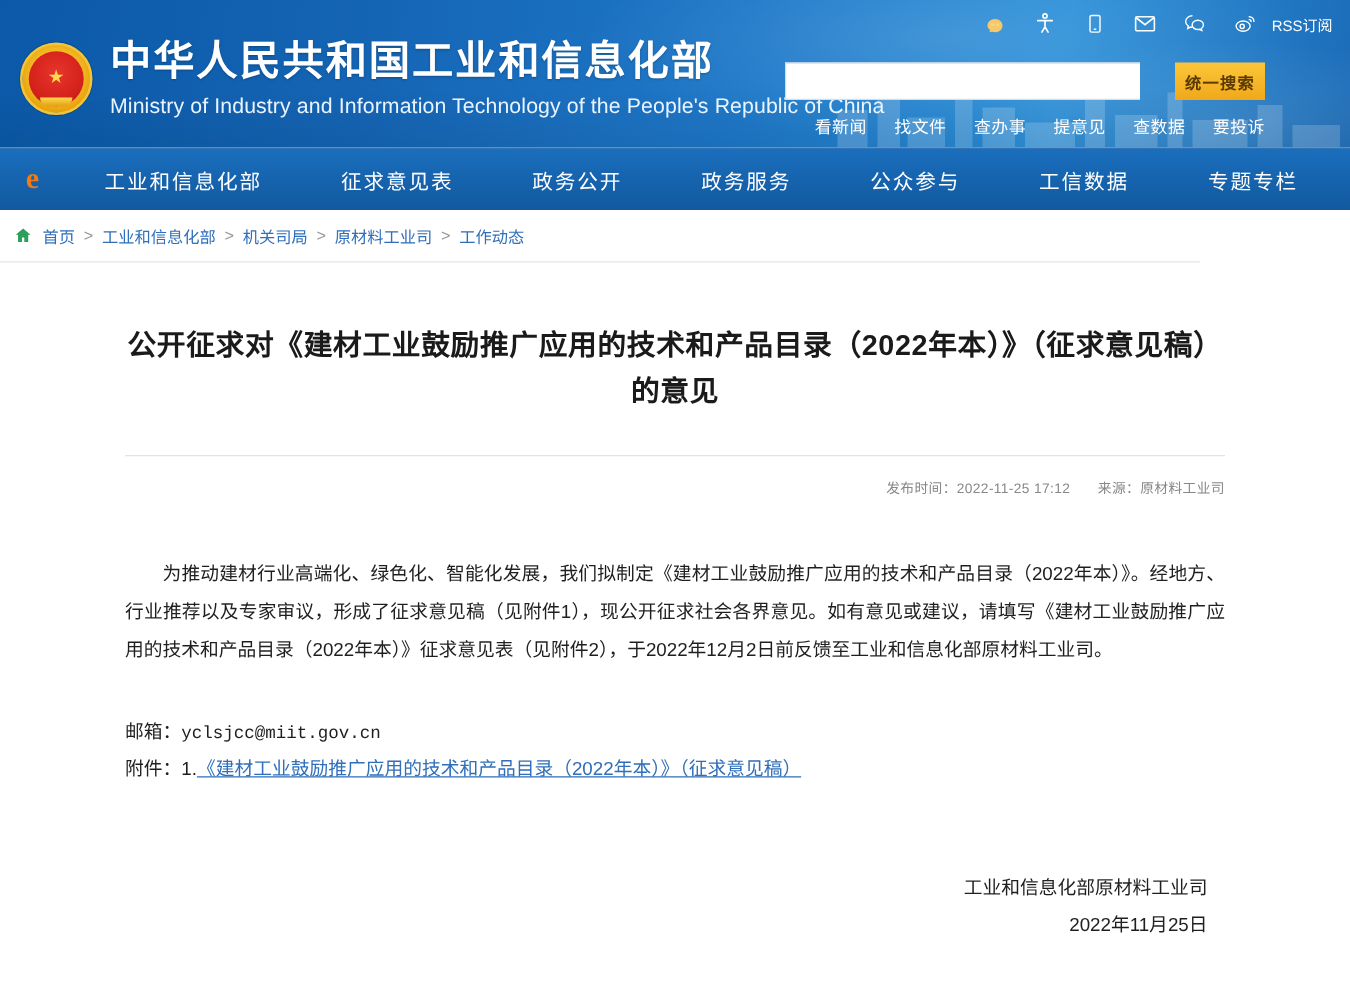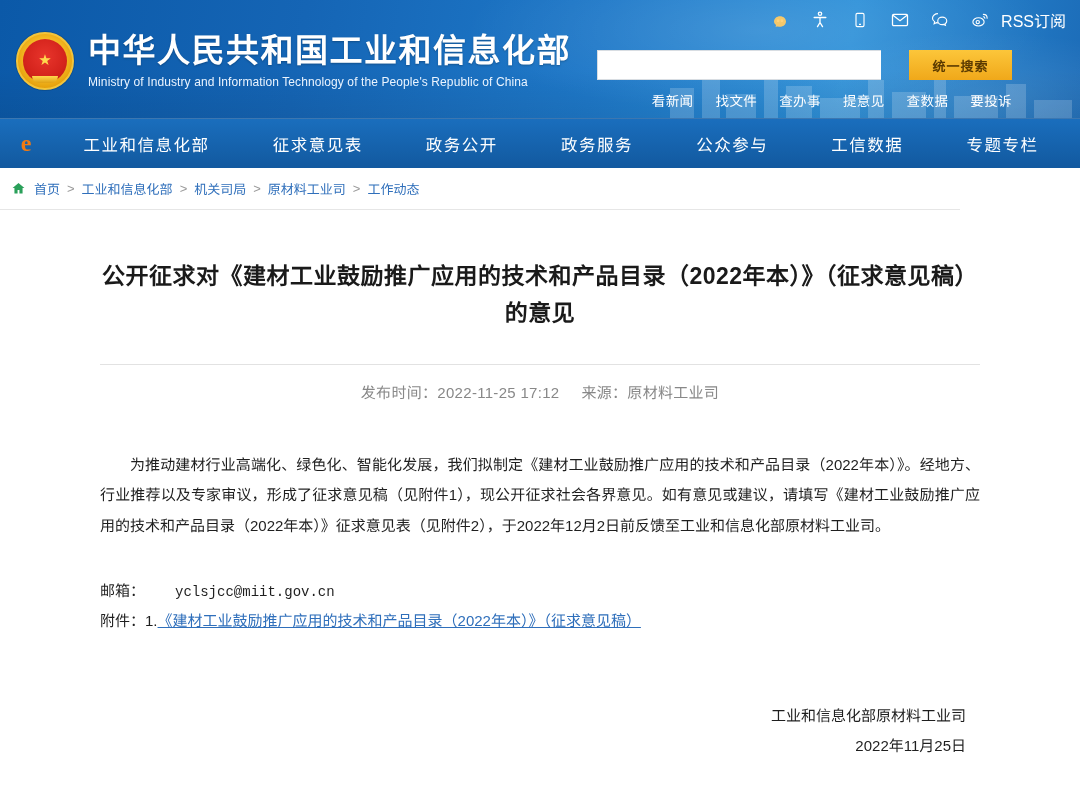--- a/index.html
+++ b/index.html
@@ -53,7 +53,7 @@
   }
   .rss-label {
     color: #ffffff;
-    font-size: 16px;
+    font-size: 12px;
     letter-spacing: 0;
     margin-left: -6px;
   }

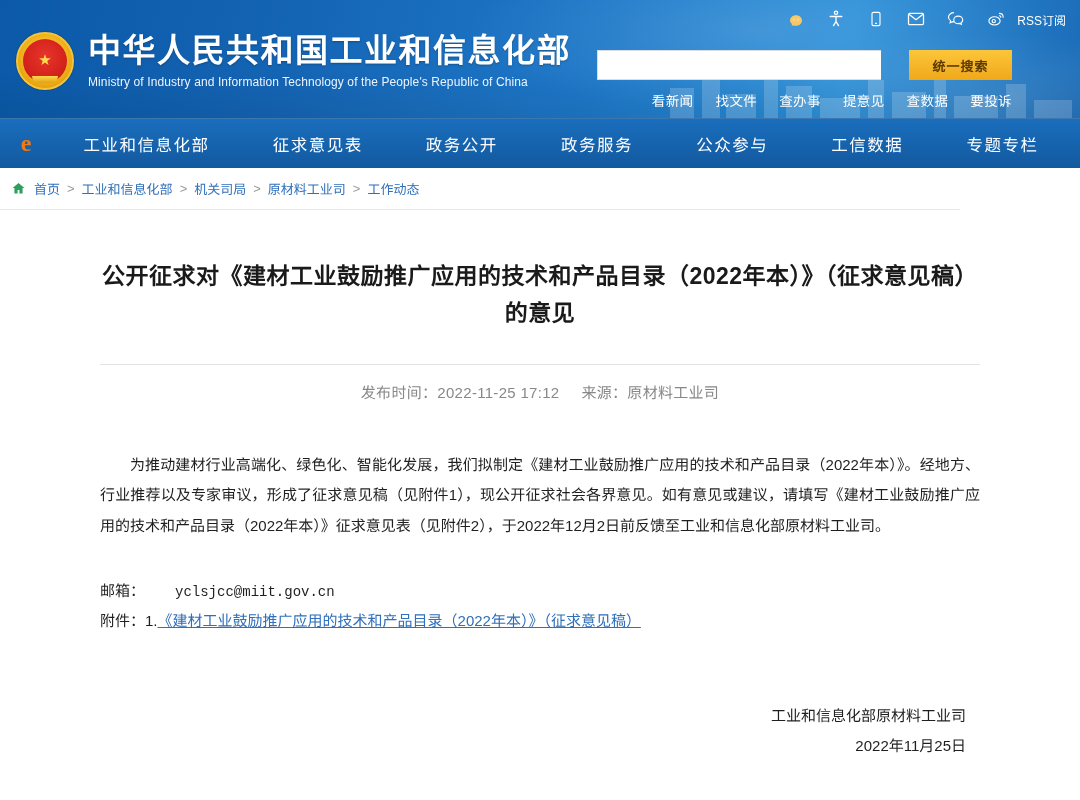--- a/index.html
+++ b/index.html
@@ -131,7 +131,7 @@
     font-family: "Liberation Sans", sans-serif;
   }
   .search-btn {
-    width: 103px; height: 30px;
+    width: 72px; height: 30px;
     border: none;
     background: linear-gradient(#fcc63a, #f0a81a);
     color: #5a3a00;

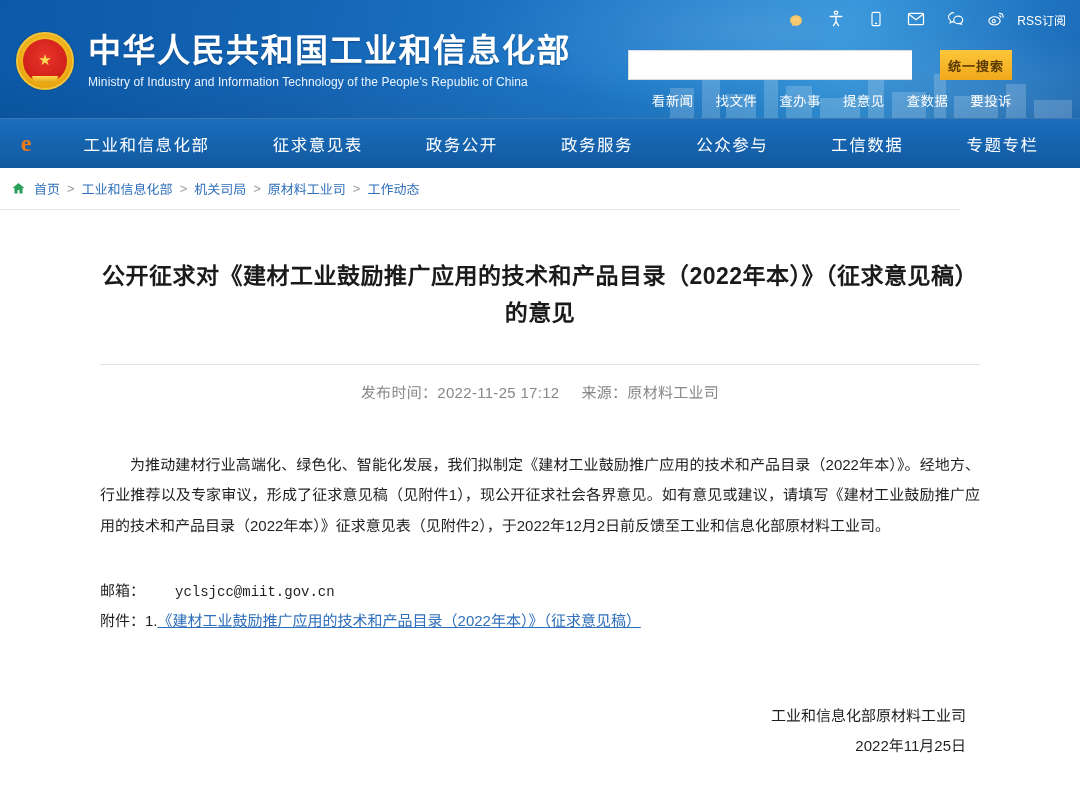--- a/index.html
+++ b/index.html
@@ -108,7 +108,7 @@
   }
   .title-block .en {
     color: #eaf4ff;
-    font-size: 12px;
+    font-size: 17px;
     letter-spacing: 0.1px;
     margin-top: 5px;
   }

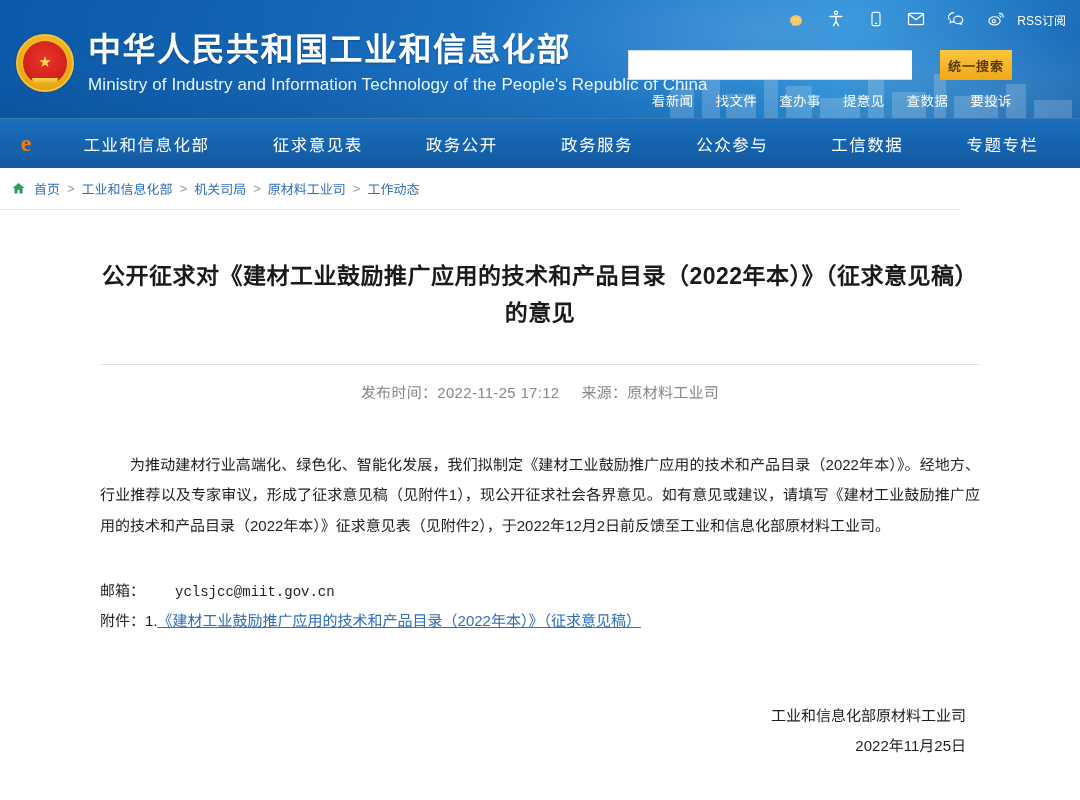--- a/index.html
+++ b/index.html
@@ -237,9 +237,9 @@
     border-top: 1px solid #e2e2e2;
   }
   .meta {
-    text-align: center;
+    text-align: right;
     color: #888;
-    font-size: 15px;
+    font-size: 11px;
     padding: 16px 0 0 0;
     letter-spacing: 0.3px;
   }

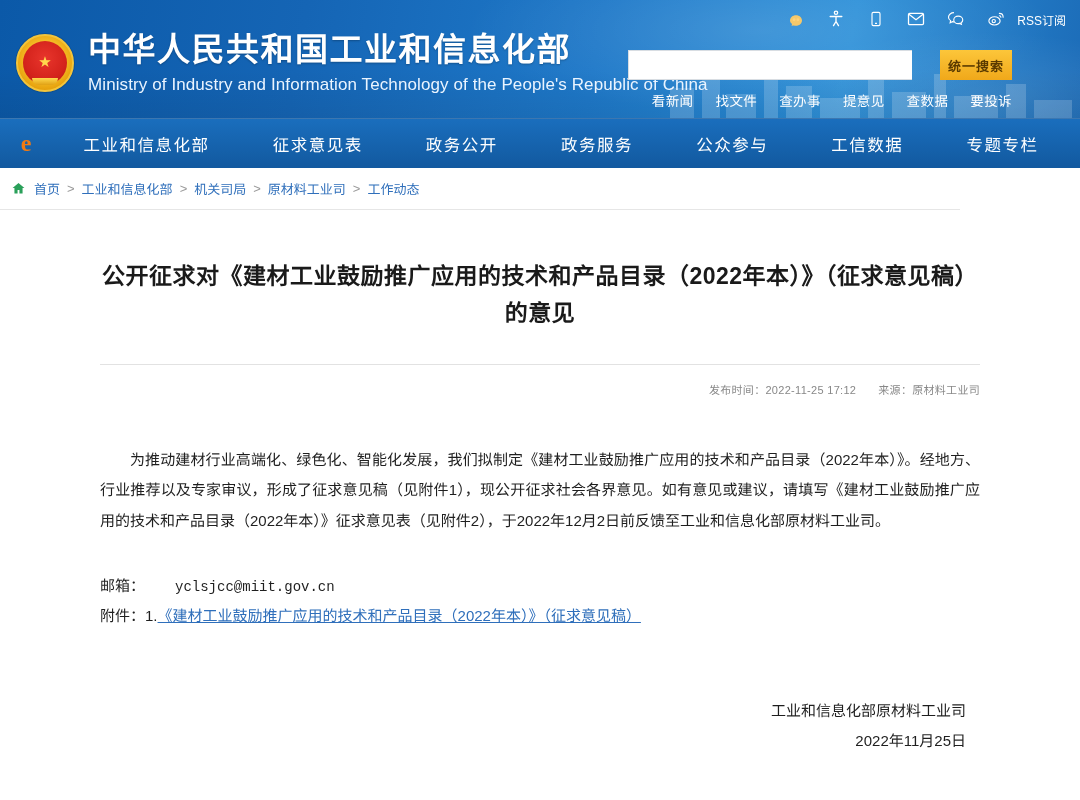--- a/index.html
+++ b/index.html
@@ -262,7 +262,7 @@
     line-height: 1.95;
     color: #1f1f1f;
   }
-  .contact .mono { font-family: "Liberation Mono", "DejaVu Sans Mono", monospace; font-size: 14px; margin-left: 30px; }
+  .contact .mono { font-family: "Liberation Mono", "DejaVu Sans Mono", monospace; font-size: 14px; }
   .attach-row { display: flex; align-items: center; }
   .attach-label { white-space: nowrap; }
   .attach-list { }

